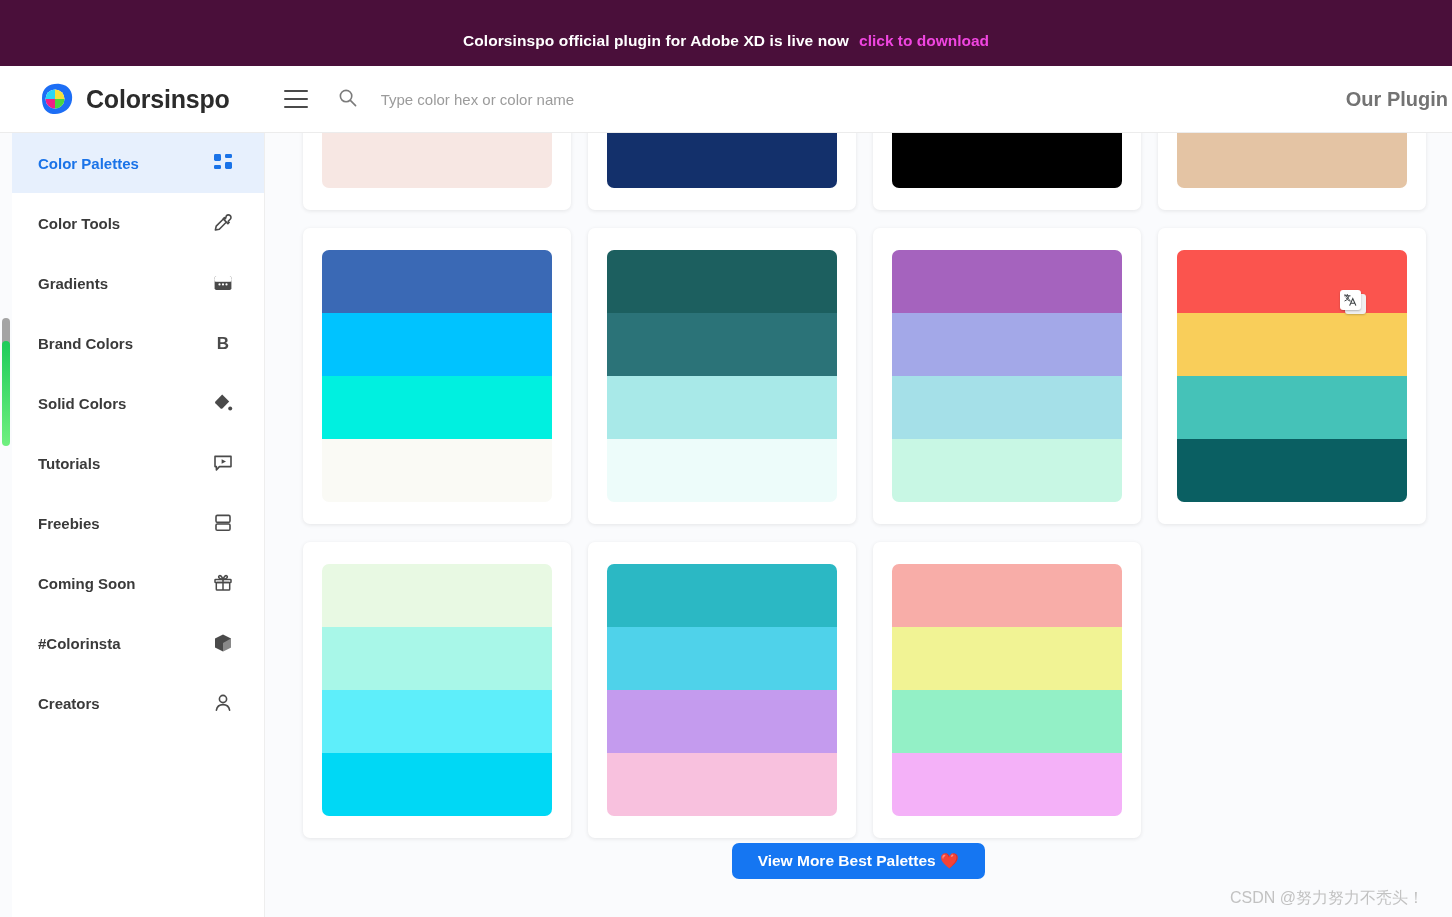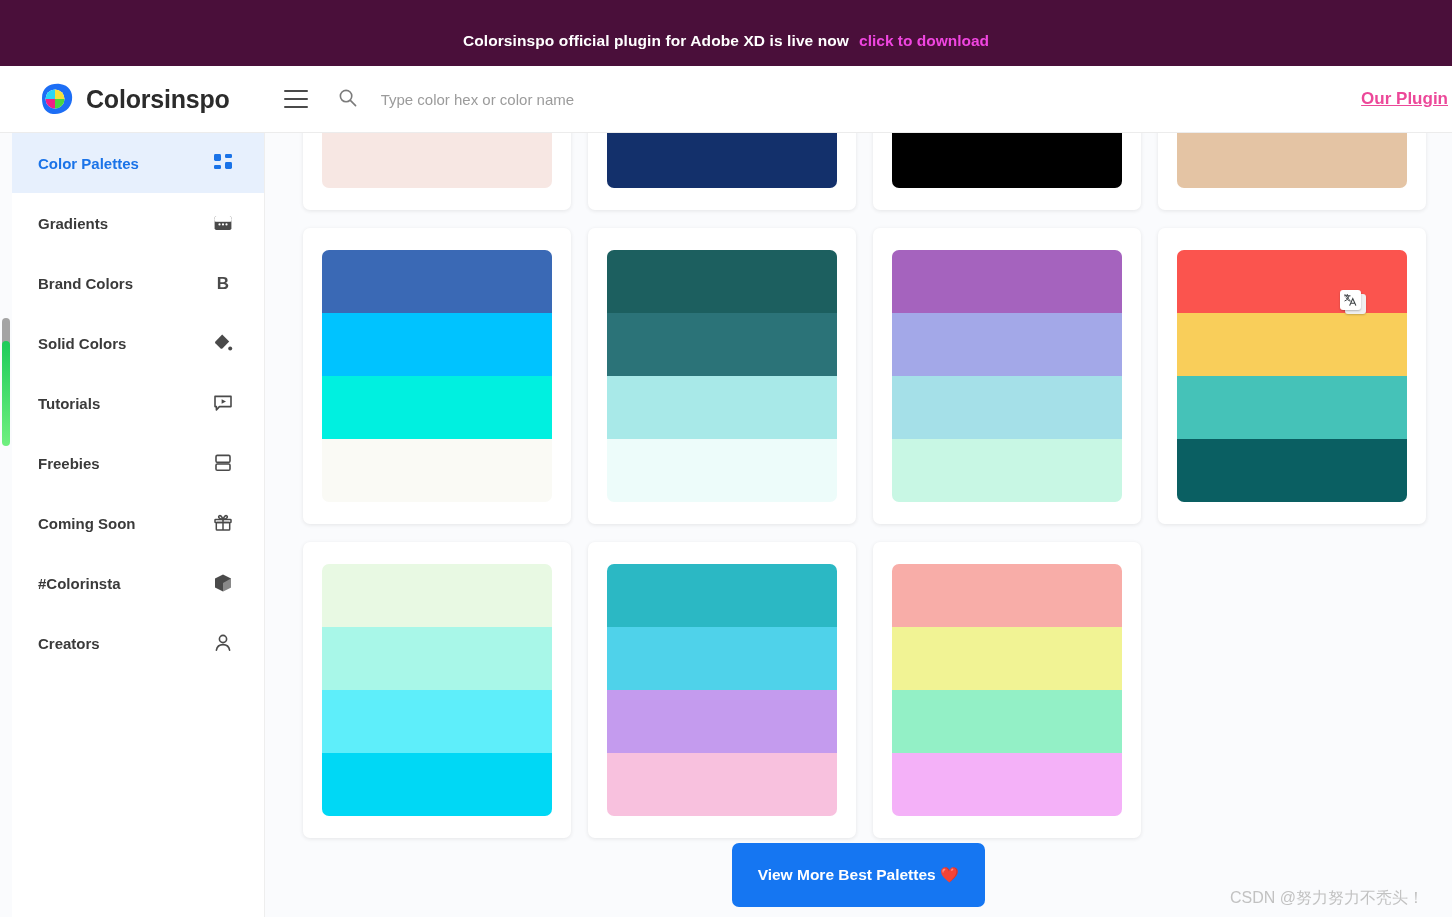--- a/index.html
+++ b/index.html
@@ -60,8 +60,8 @@
   .search-input::placeholder { color: #9b9b9b; }
   .nav-right { margin-right: 0px; padding-right: 4px; display:flex; align-items:center; }
   .nav-link {
-    font-size: 17px; font-weight: bold; color: #ec4899;
-    white-space: nowrap; cursor: pointer; text-decoration: underline;
+    font-size: 20px; font-weight: bold; color: #737373;
+    white-space: nowrap; cursor: pointer;
   }
 
   

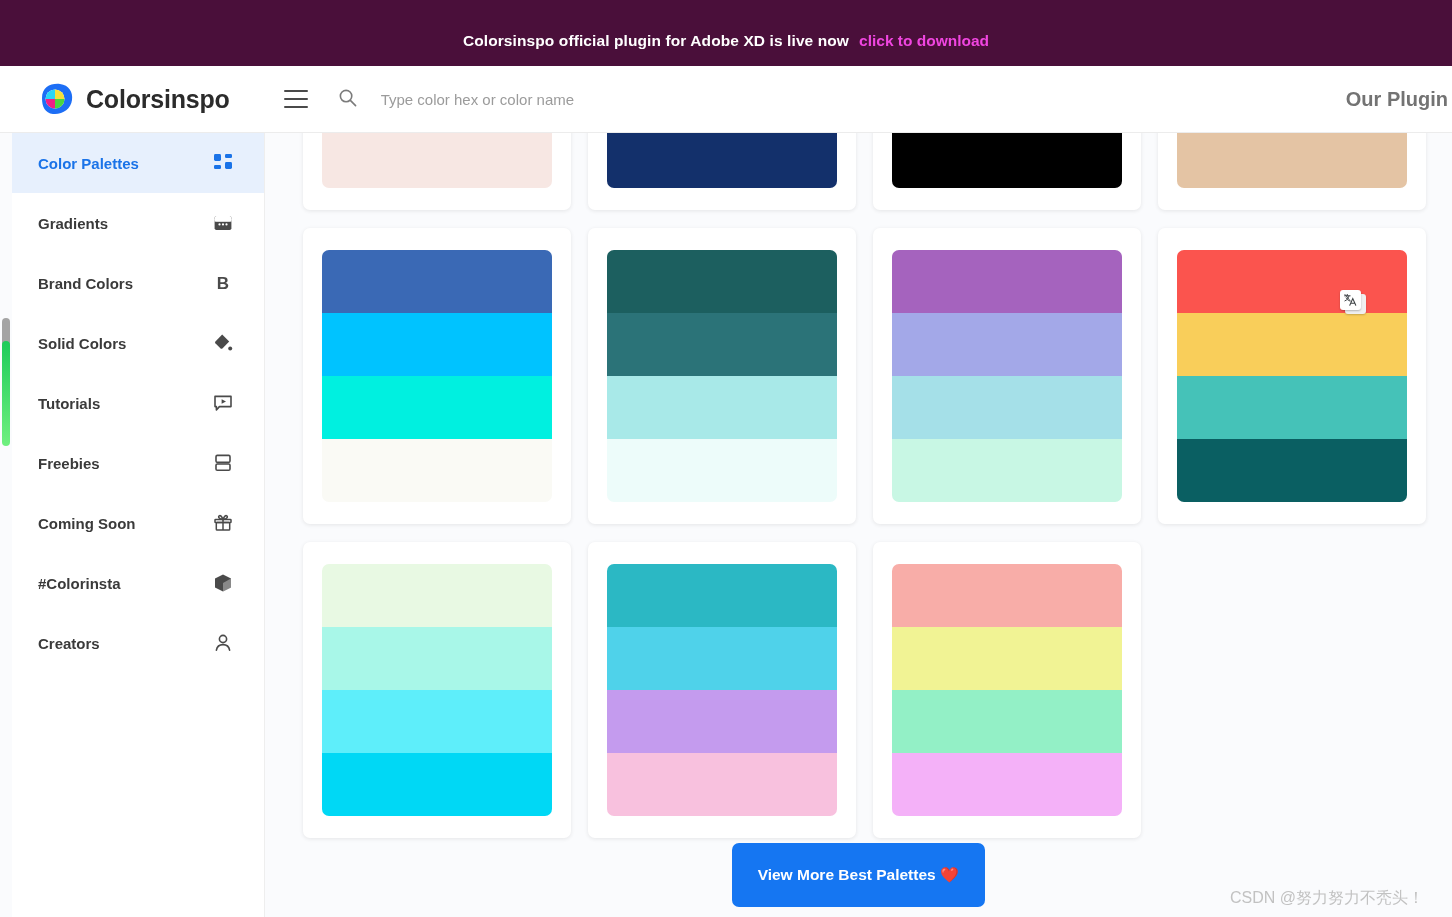--- a/index.html
+++ b/index.html
@@ -230,6 +230,15 @@
         </span>
       </div>
       <div class="side-item">
+        <span class="label">Color Tools</span>
+        <span class="icon">
+          <svg width="20" height="20" viewBox="0 0 20 20" fill="none" stroke="currentColor" stroke-width="1.6" stroke-linecap="round" stroke-linejoin="round">
+            <path d="M13.5 2.6a2.6 2.6 0 0 1 3.7 3.7l-2 2 1 1-1.3 1.3-4.7-4.7L11.5 4.6l1 1z"></path>
+            <path d="M9.6 6.7 3.2 13.1 2.4 17l3.9-.8 6.4-6.4"></path>
+          </svg>
+        </span>
+      </div>
+      <div class="side-item">
         <span class="label">Gradients</span>
         <span class="icon">
           <svg width="20" height="20" viewBox="0 0 20 20" fill="none">

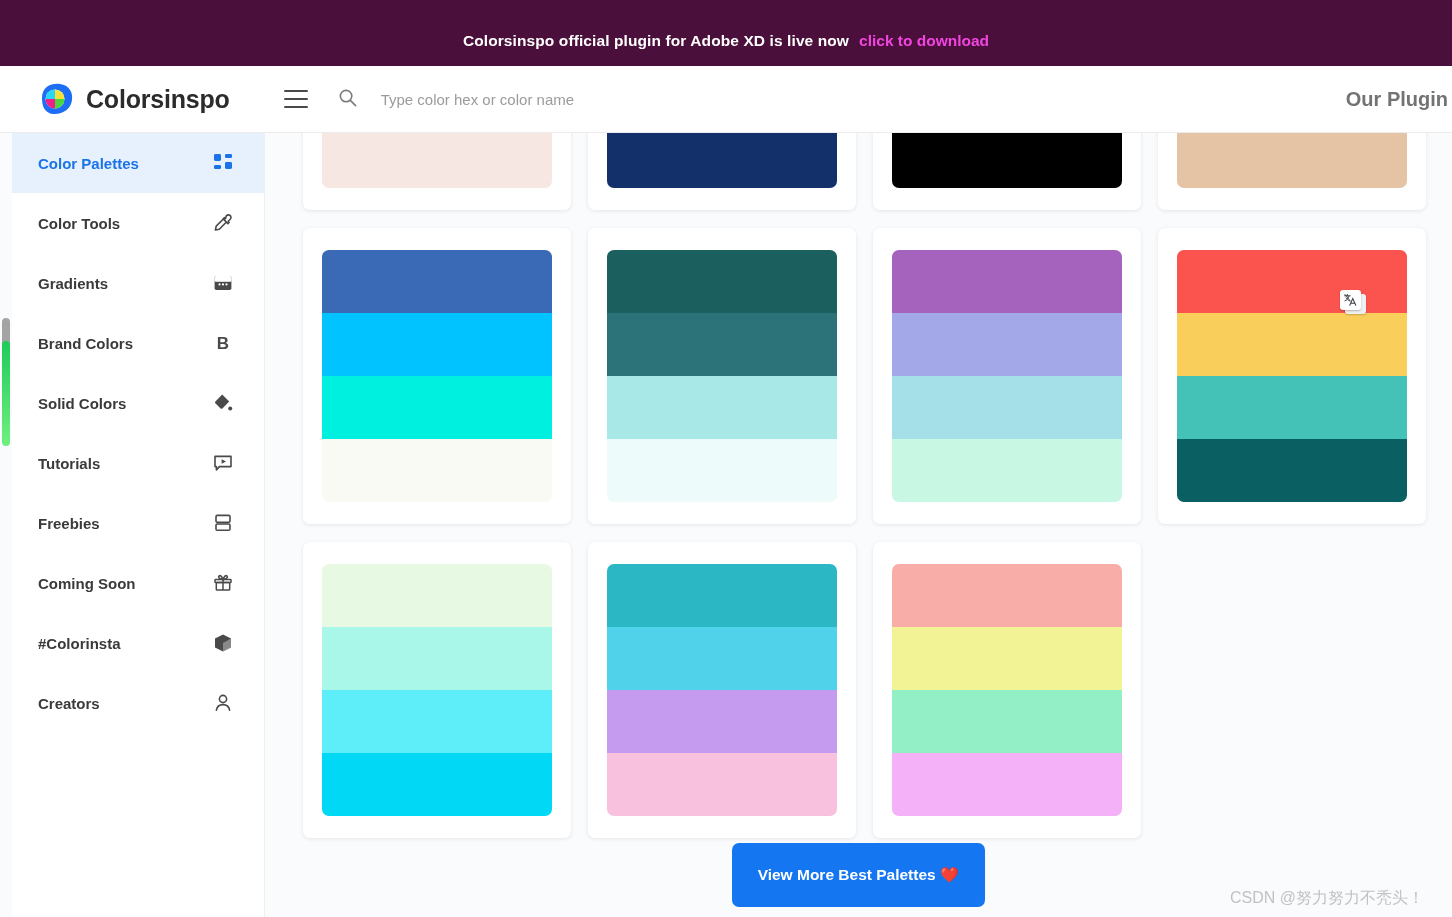--- a/index.html
+++ b/index.html
@@ -156,7 +156,7 @@
     background: #1576f2; color: #ffffff;
     font-size: 15.5px; font-weight: bold;
     border: none; border-radius: 7px;
-    padding: 23px 26px; cursor: pointer;
+    padding: 9px 26px; cursor: pointer;
     display: flex; align-items: center; gap: 5px;
     font-family: "Liberation Sans", sans-serif;
   }

